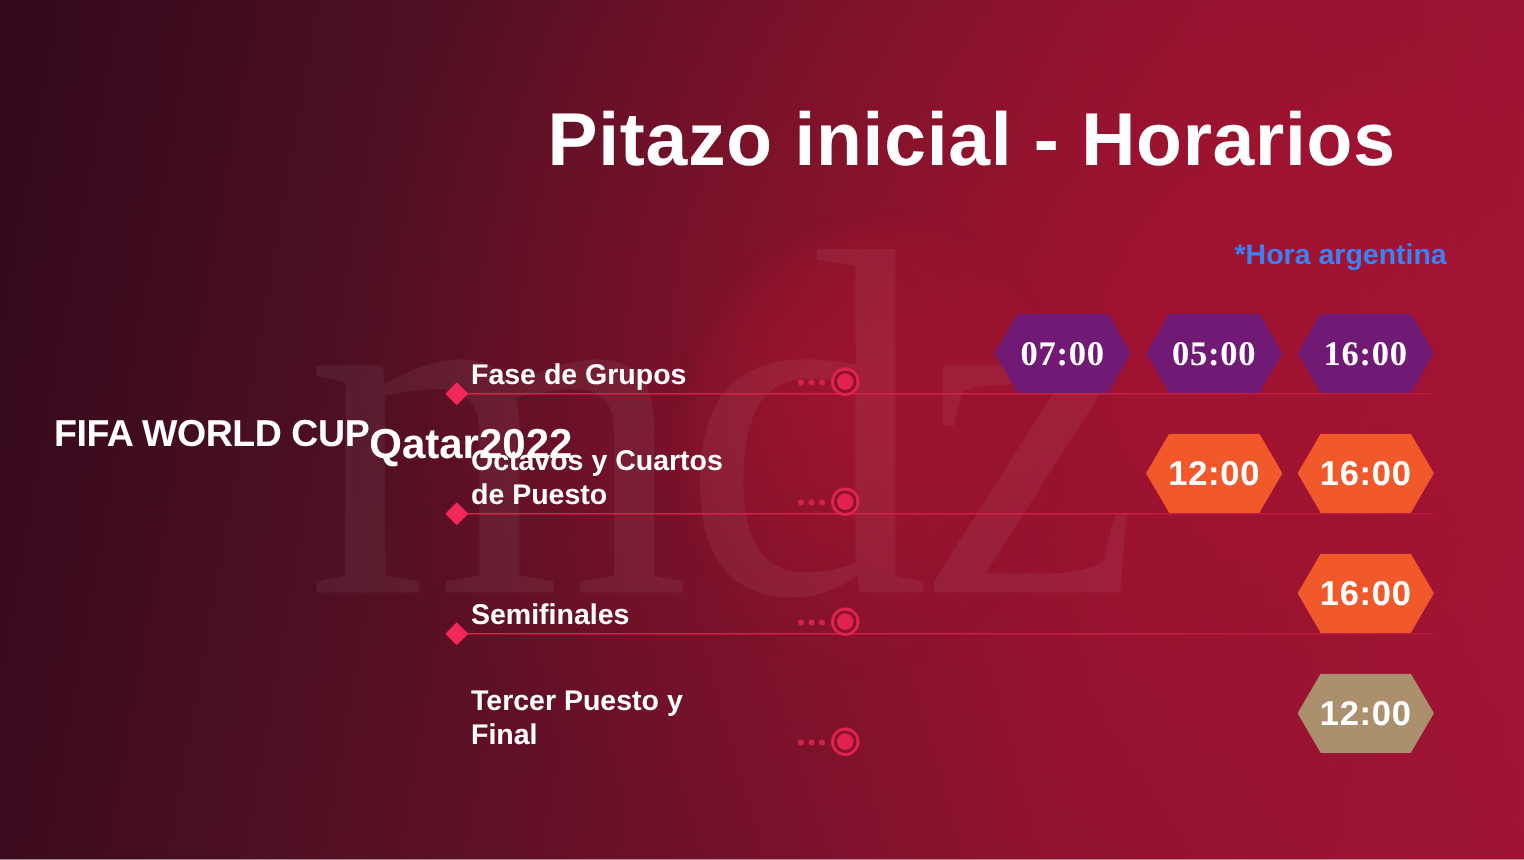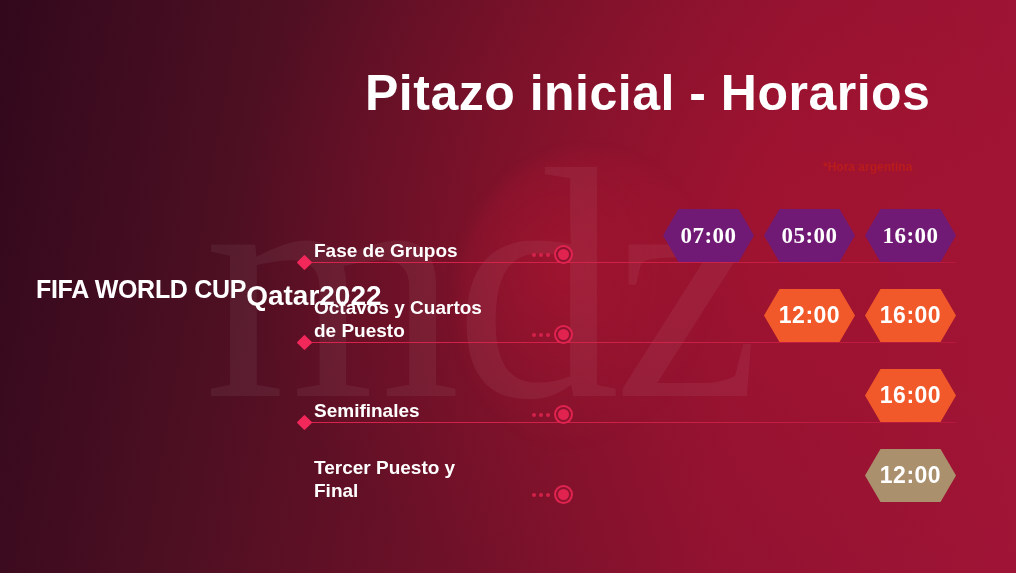--- a/index.html
+++ b/index.html
@@ -41,7 +41,7 @@
   }
   .note{
     position:absolute; left:823px; top:160px;
-    font-size:12px; font-weight:bold; color:#b91c1c;
+    font-size:19px; font-weight:bold; color:#3b82f6;
     white-space:nowrap;
   }
 

